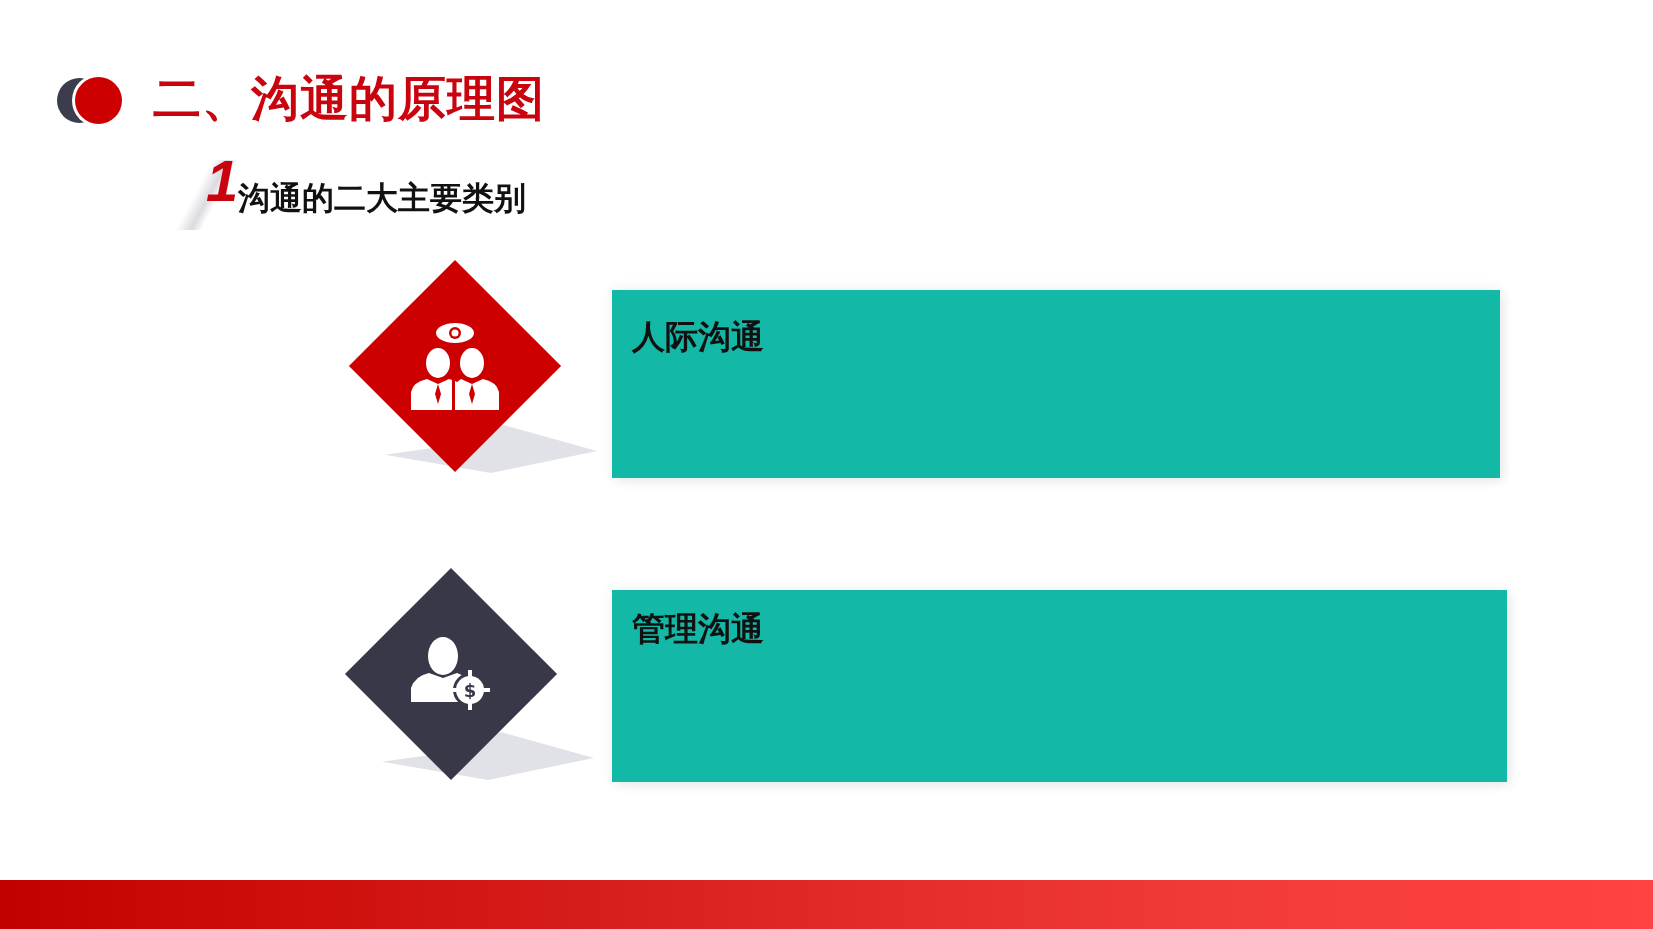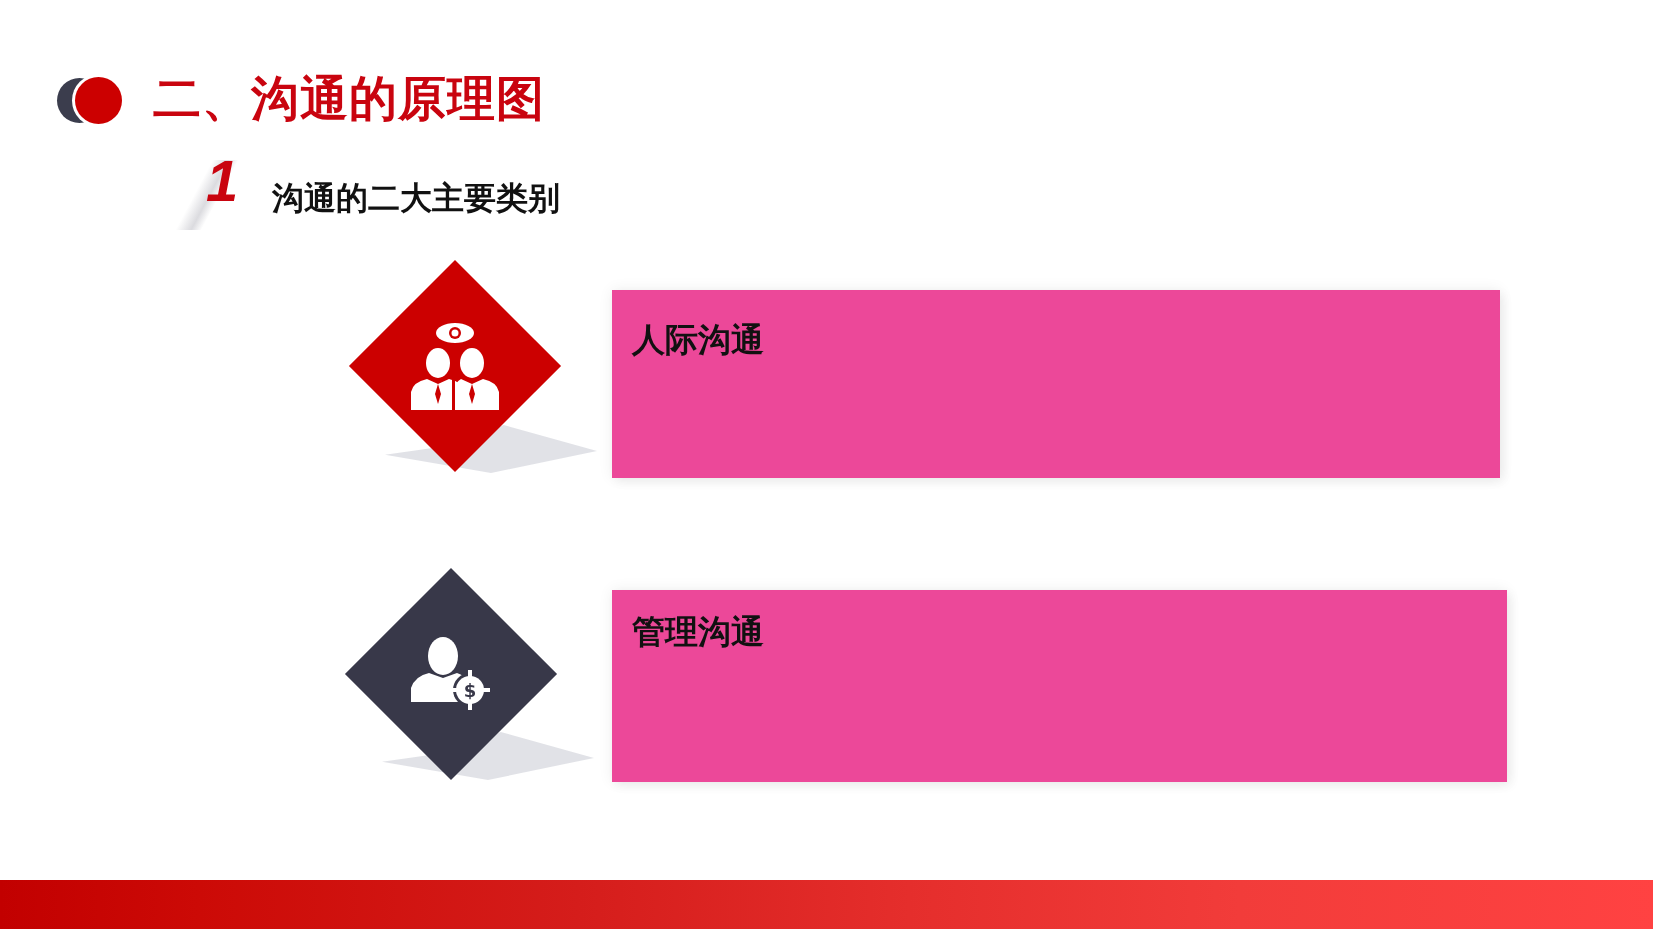--- a/index.html
+++ b/index.html
@@ -27,7 +27,7 @@
     font-style:italic; line-height:70px; font-family:"Liberation Sans", sans-serif;
   }
   .subtitle {
-    position:absolute; left:272px; top:178px; font-size:32px; font-weight:bold; color:#111;
+    position:absolute; left:238px; top:178px; font-size:32px; font-weight:bold; color:#111;
     line-height:40px; white-space:nowrap;
   }
   .card {

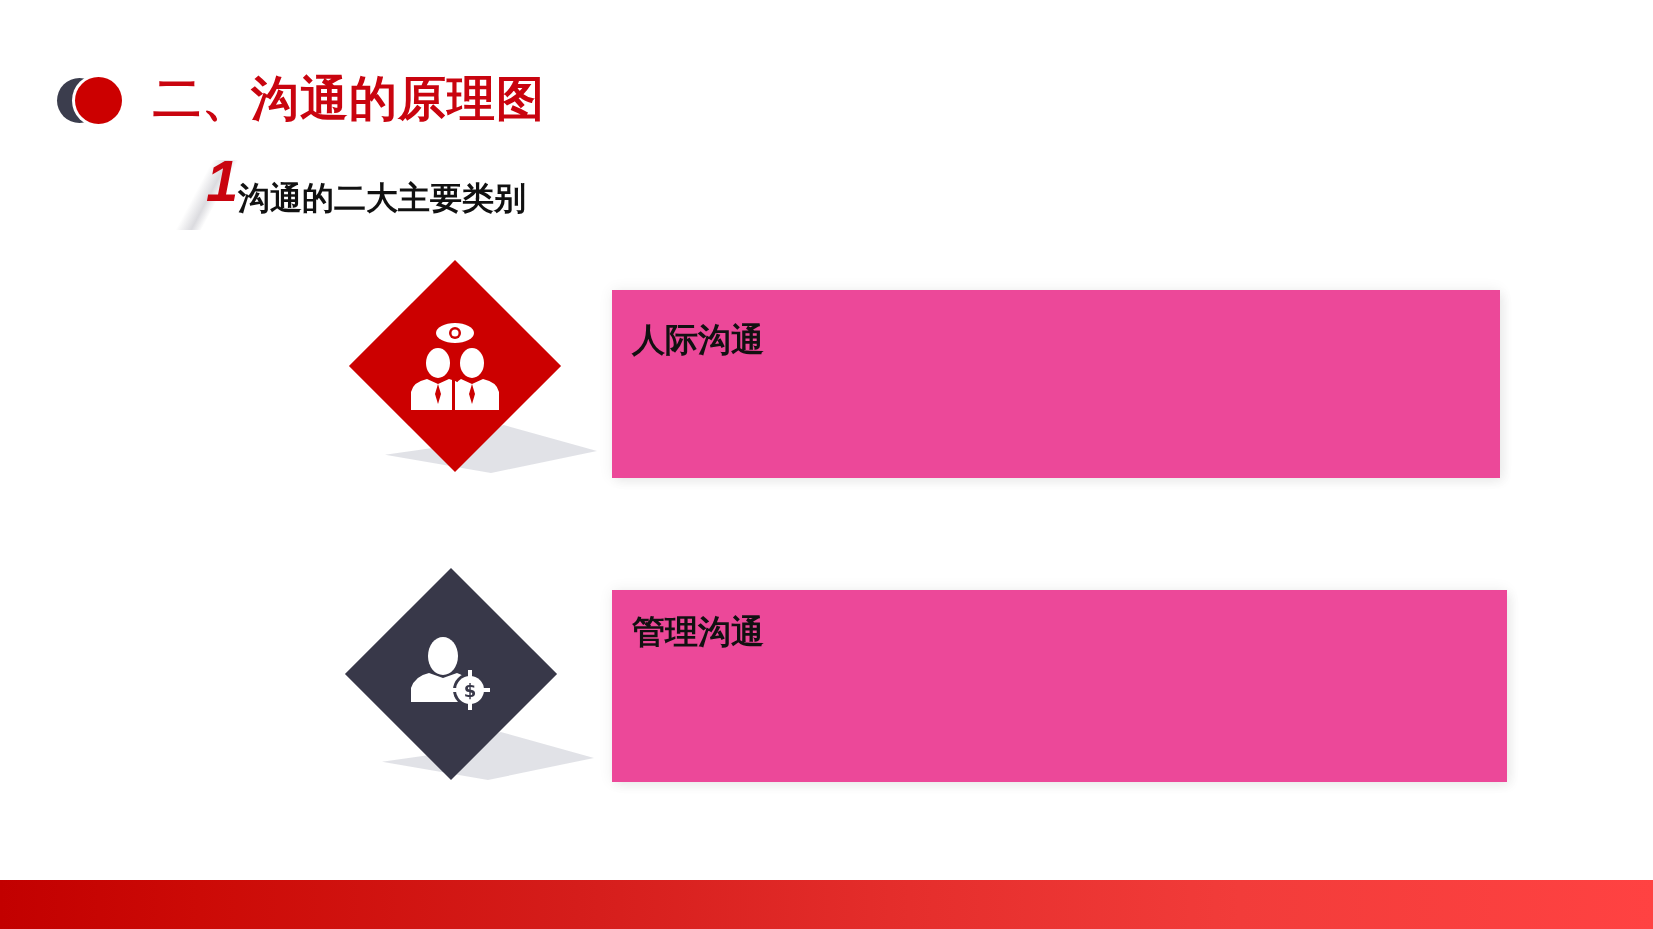--- a/index.html
+++ b/index.html
@@ -31,8 +31,9 @@
     line-height:40px; white-space:nowrap;
   }
   .card {
-    position:absolute; background:#ec4899;
+    position:absolute; background:#14b8a6;
     box-shadow: 0 0 14px rgba(0,0,0,0.07), 4px 4px 10px rgba(0,0,0,0.05);
+    font-family: Liberation Mono, monospace;
   }
   .card1 { left:612px; top:290px; width:888px; height:188px; }
   .card2 { left:612px; top:590px; width:895px; height:192px; }

